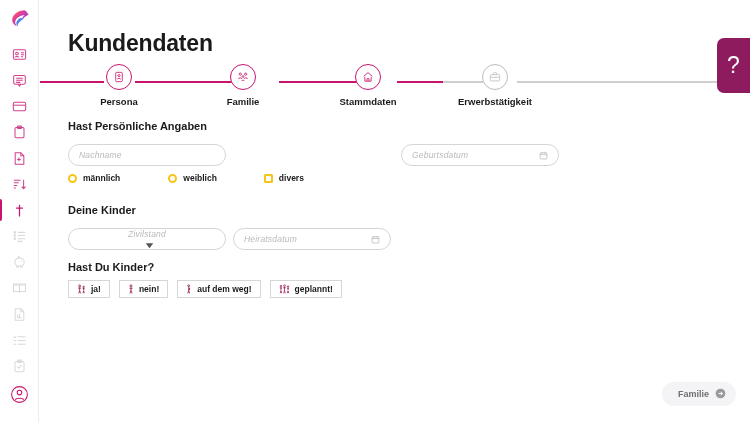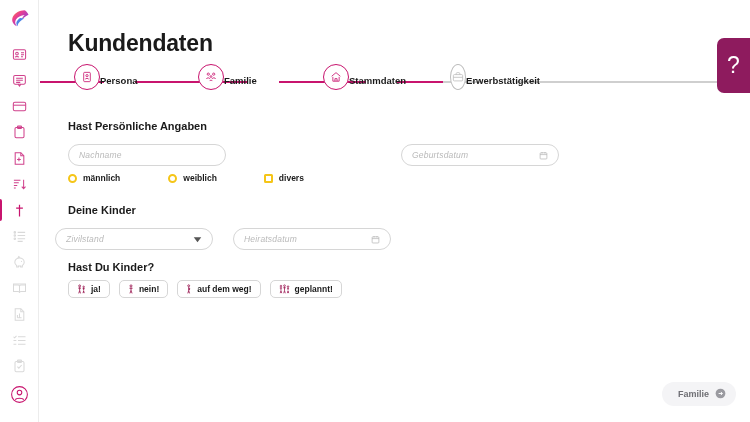--- a/index.html
+++ b/index.html
@@ -83,7 +83,7 @@
   .step {
     position: absolute; top: 0;
     width: 90px; margin-left: -45px;
-    display: flex; flex-direction: row; align-items: center;
+    display: flex; flex-direction: column; align-items: center;
   }
   .step-circle {
     width: 26px; height: 26px; border-radius: 50%;

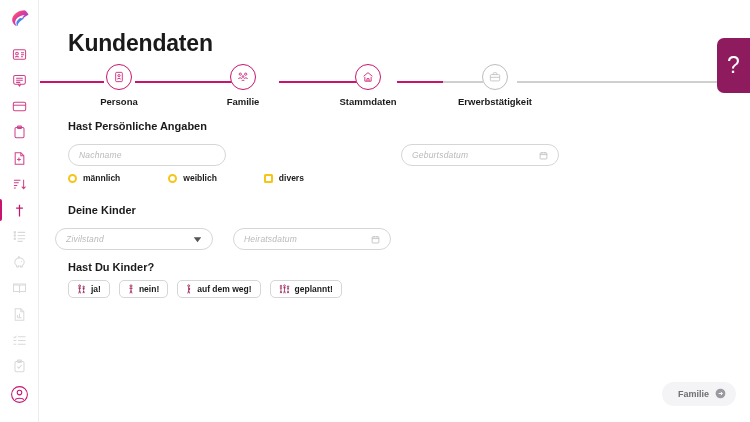--- a/index.html
+++ b/index.html
@@ -389,7 +389,7 @@
 
     <div class="section-title" style="top:204px;">Deine Kinder</div>
 
-    <div class="field" style="left:16px;top:228px;width:158px;">
+    <div class="field" style="left:29px;top:228px;width:158px;flex-direction:column;">
       <span class="ph">Zivilstand</span>
       <span class="fi">
         <svg width="9" height="7" viewBox="0 0 12 9">

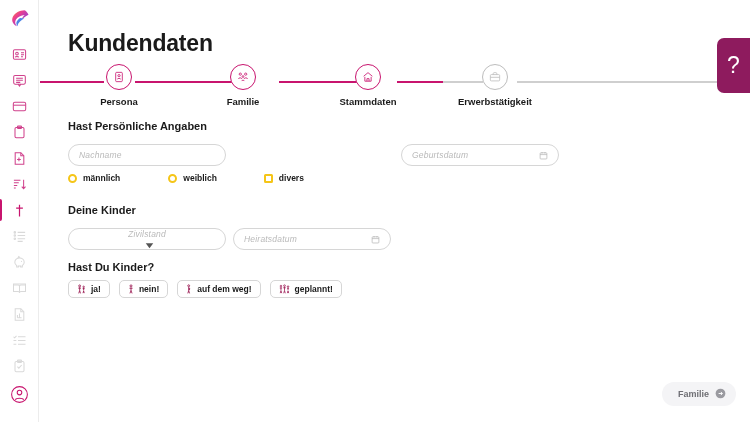--- a/index.html
+++ b/index.html
@@ -134,7 +134,7 @@
   .chip-row { position: absolute; left: 29px; display: flex; align-items: center; }
   .chip {
     height: 18px;
-    border: 1px solid #d6d6d6; border-radius: 5px;
+    border: 1px solid #d6d6d6; border-radius: 0;
     background: #ffffff;
     display: flex; align-items: center; gap: 5px;
     padding: 0 8px;

